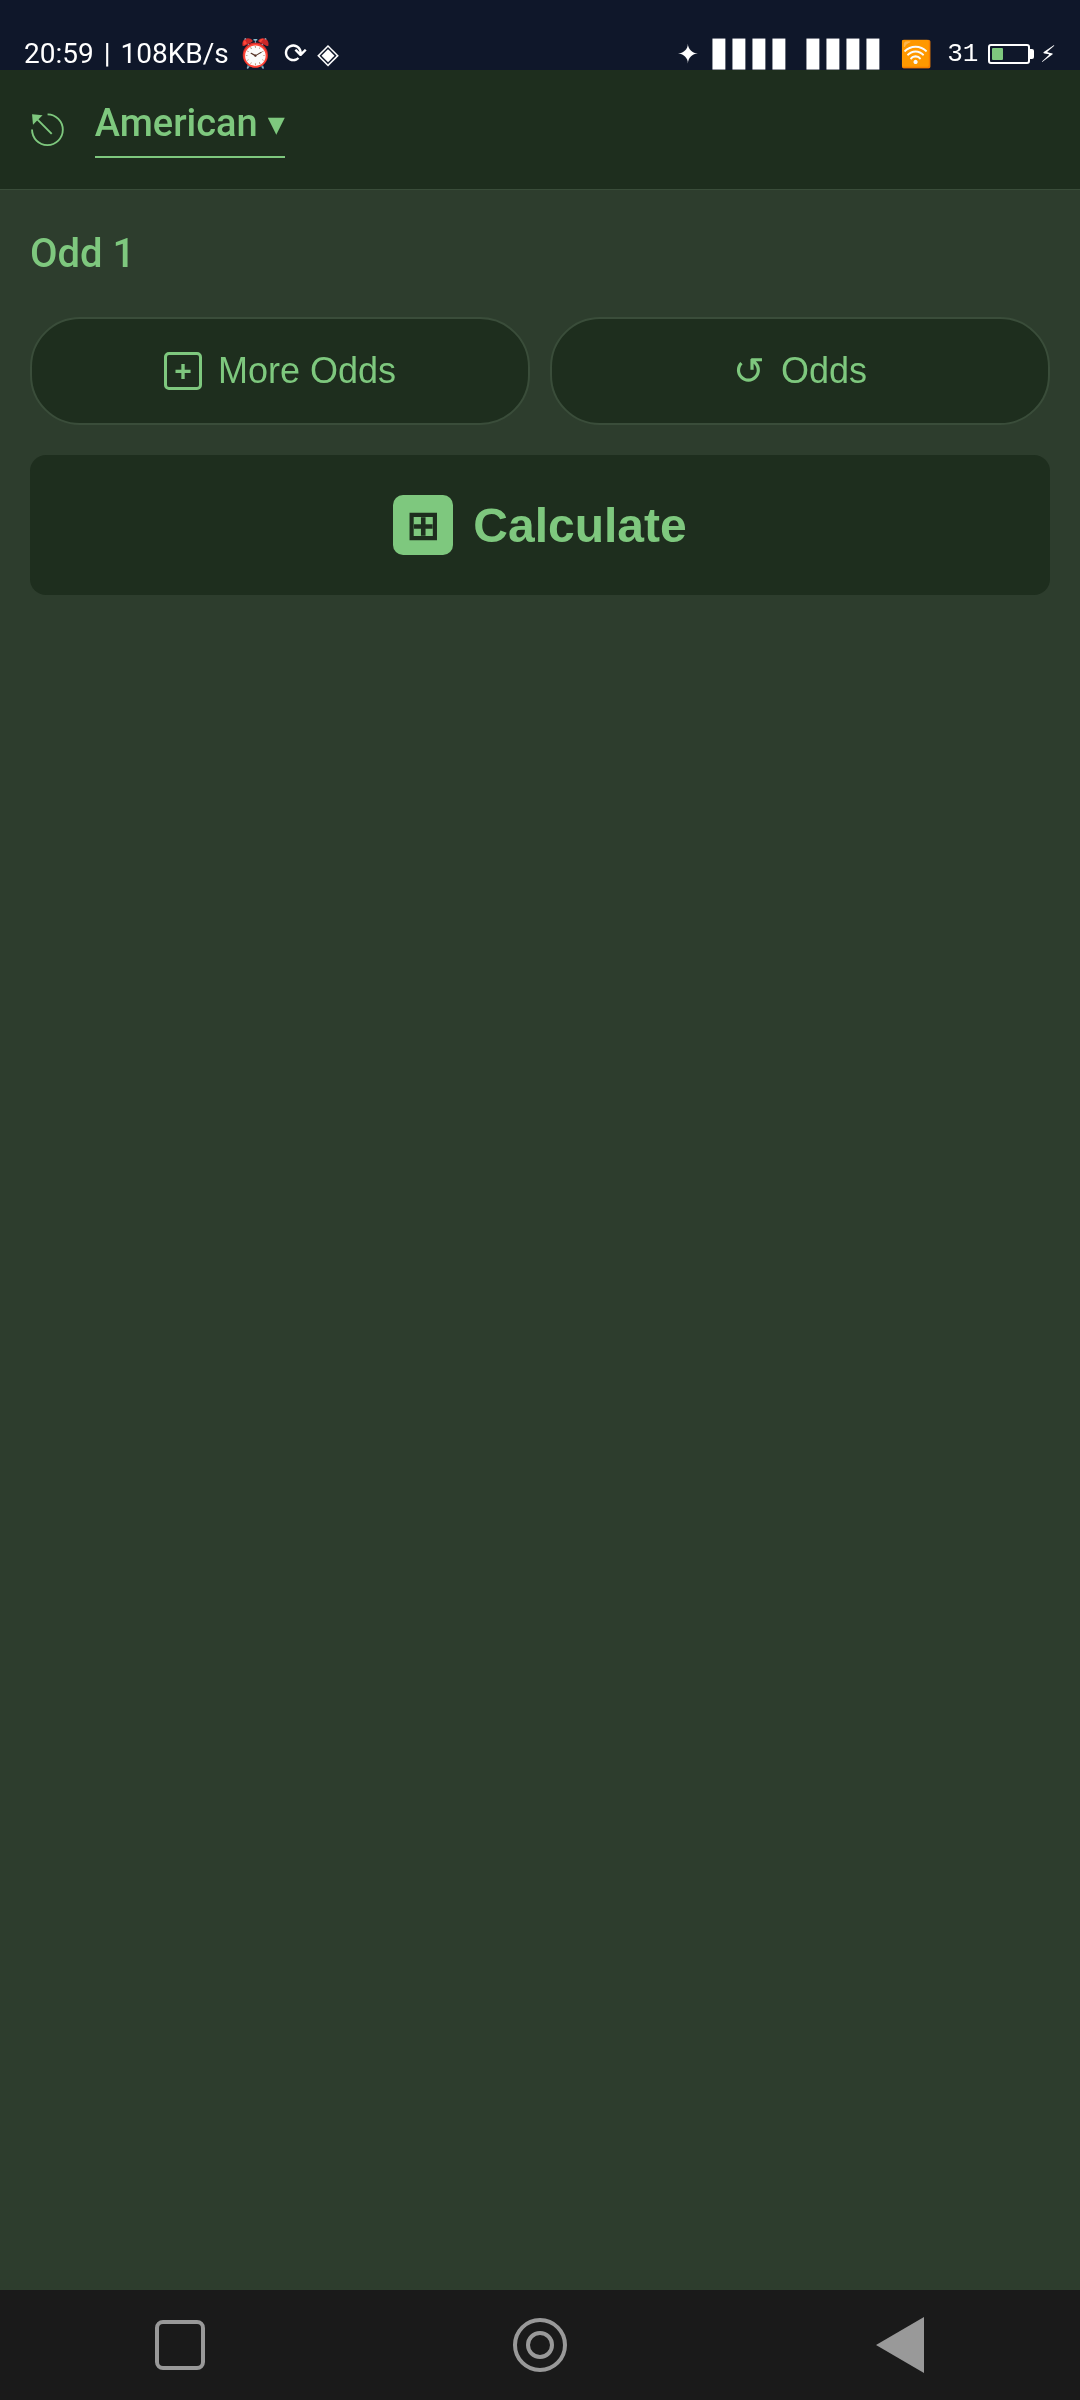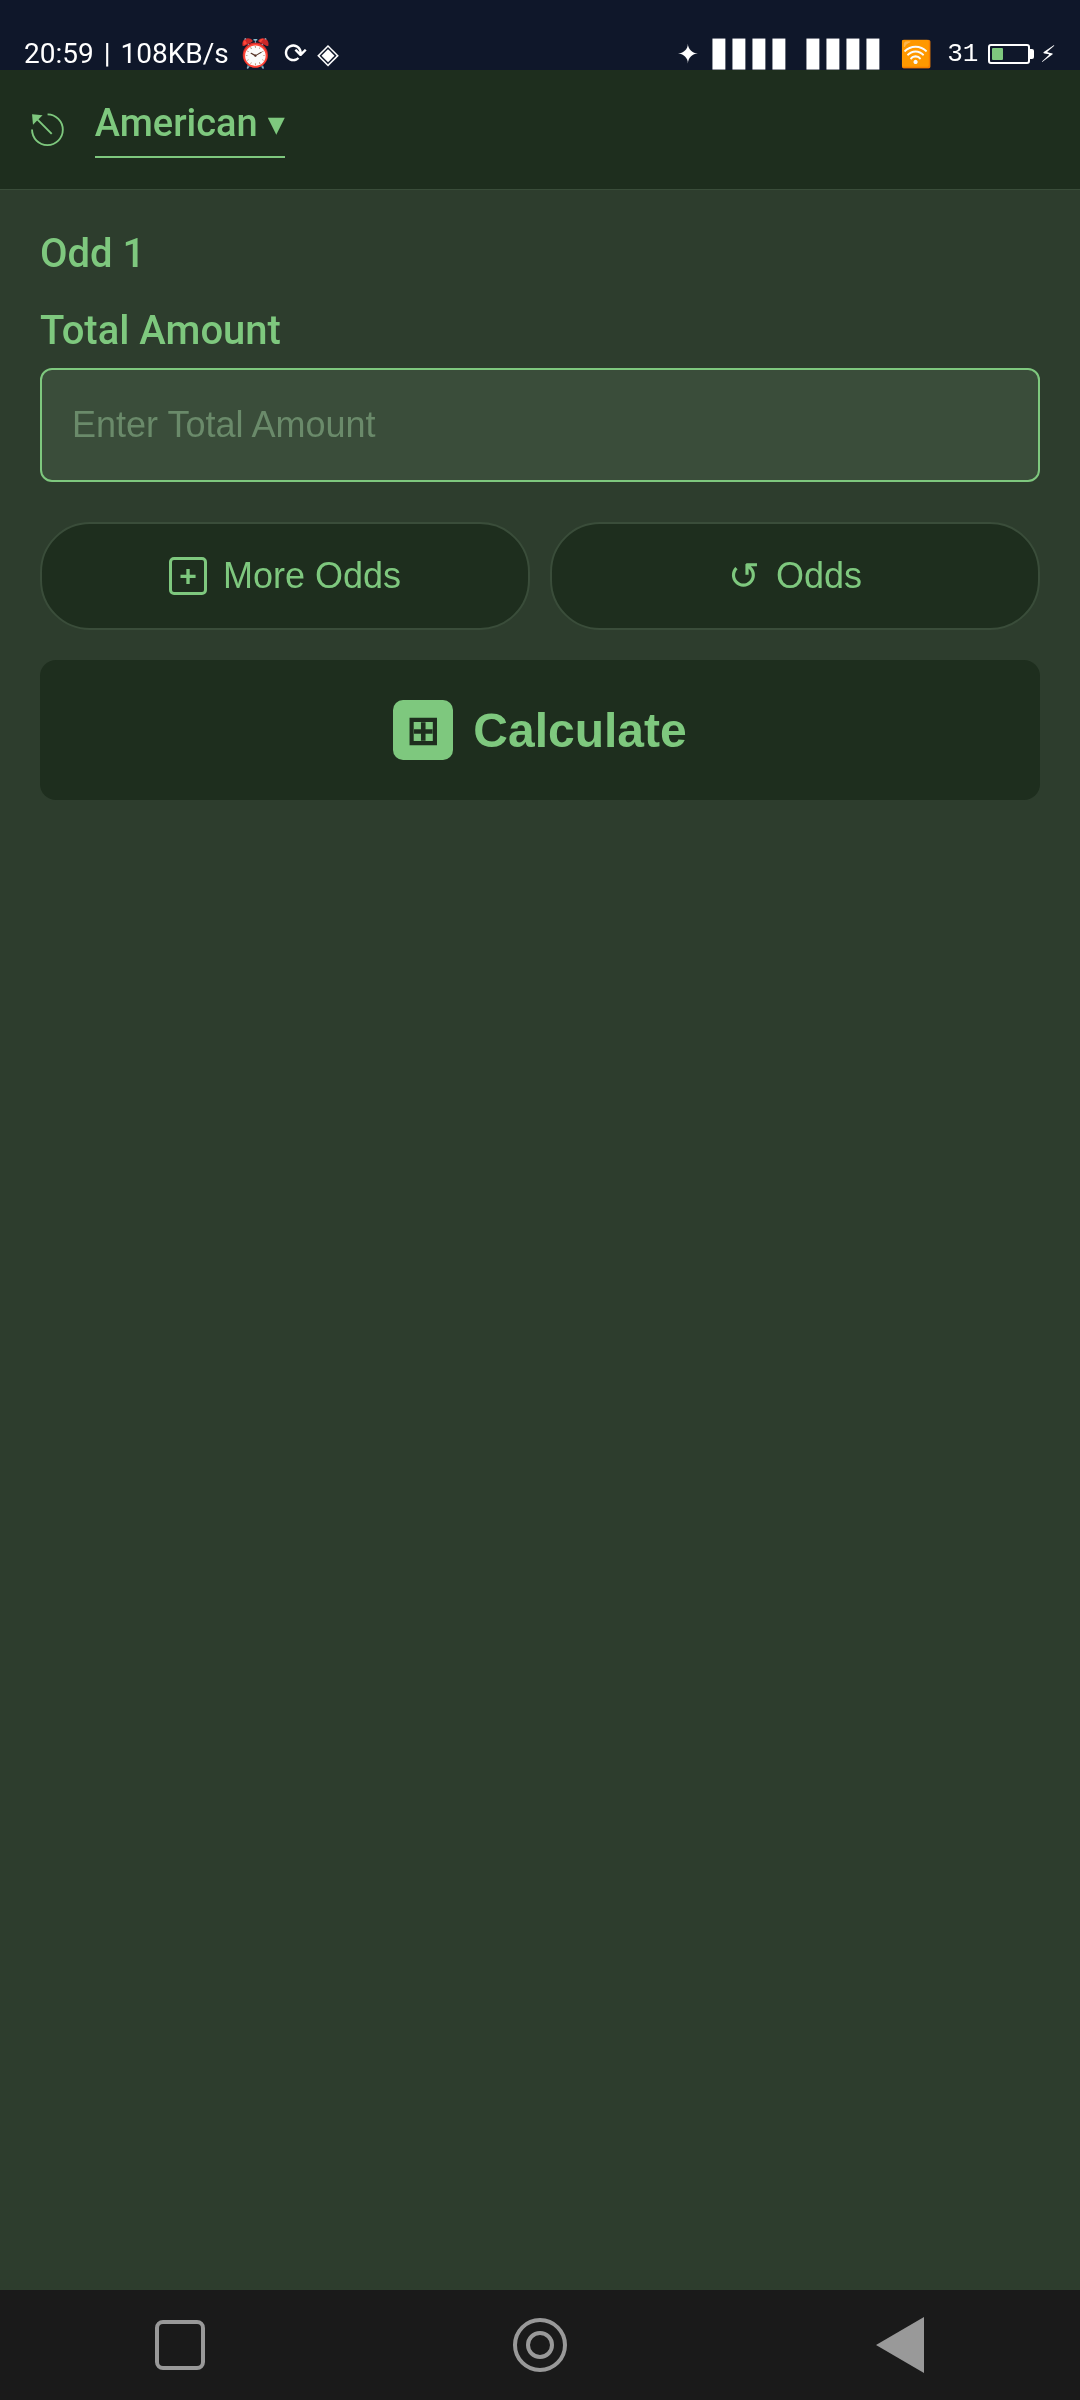--- a/index.html
+++ b/index.html
@@ -152,7 +152,7 @@
     
     .main-content {
       background-color: #2d3d2d;
-      padding: 40px 40px;
+      padding: 40px 30px;
       display: flex;
       flex-direction: column;
       gap: 30px;

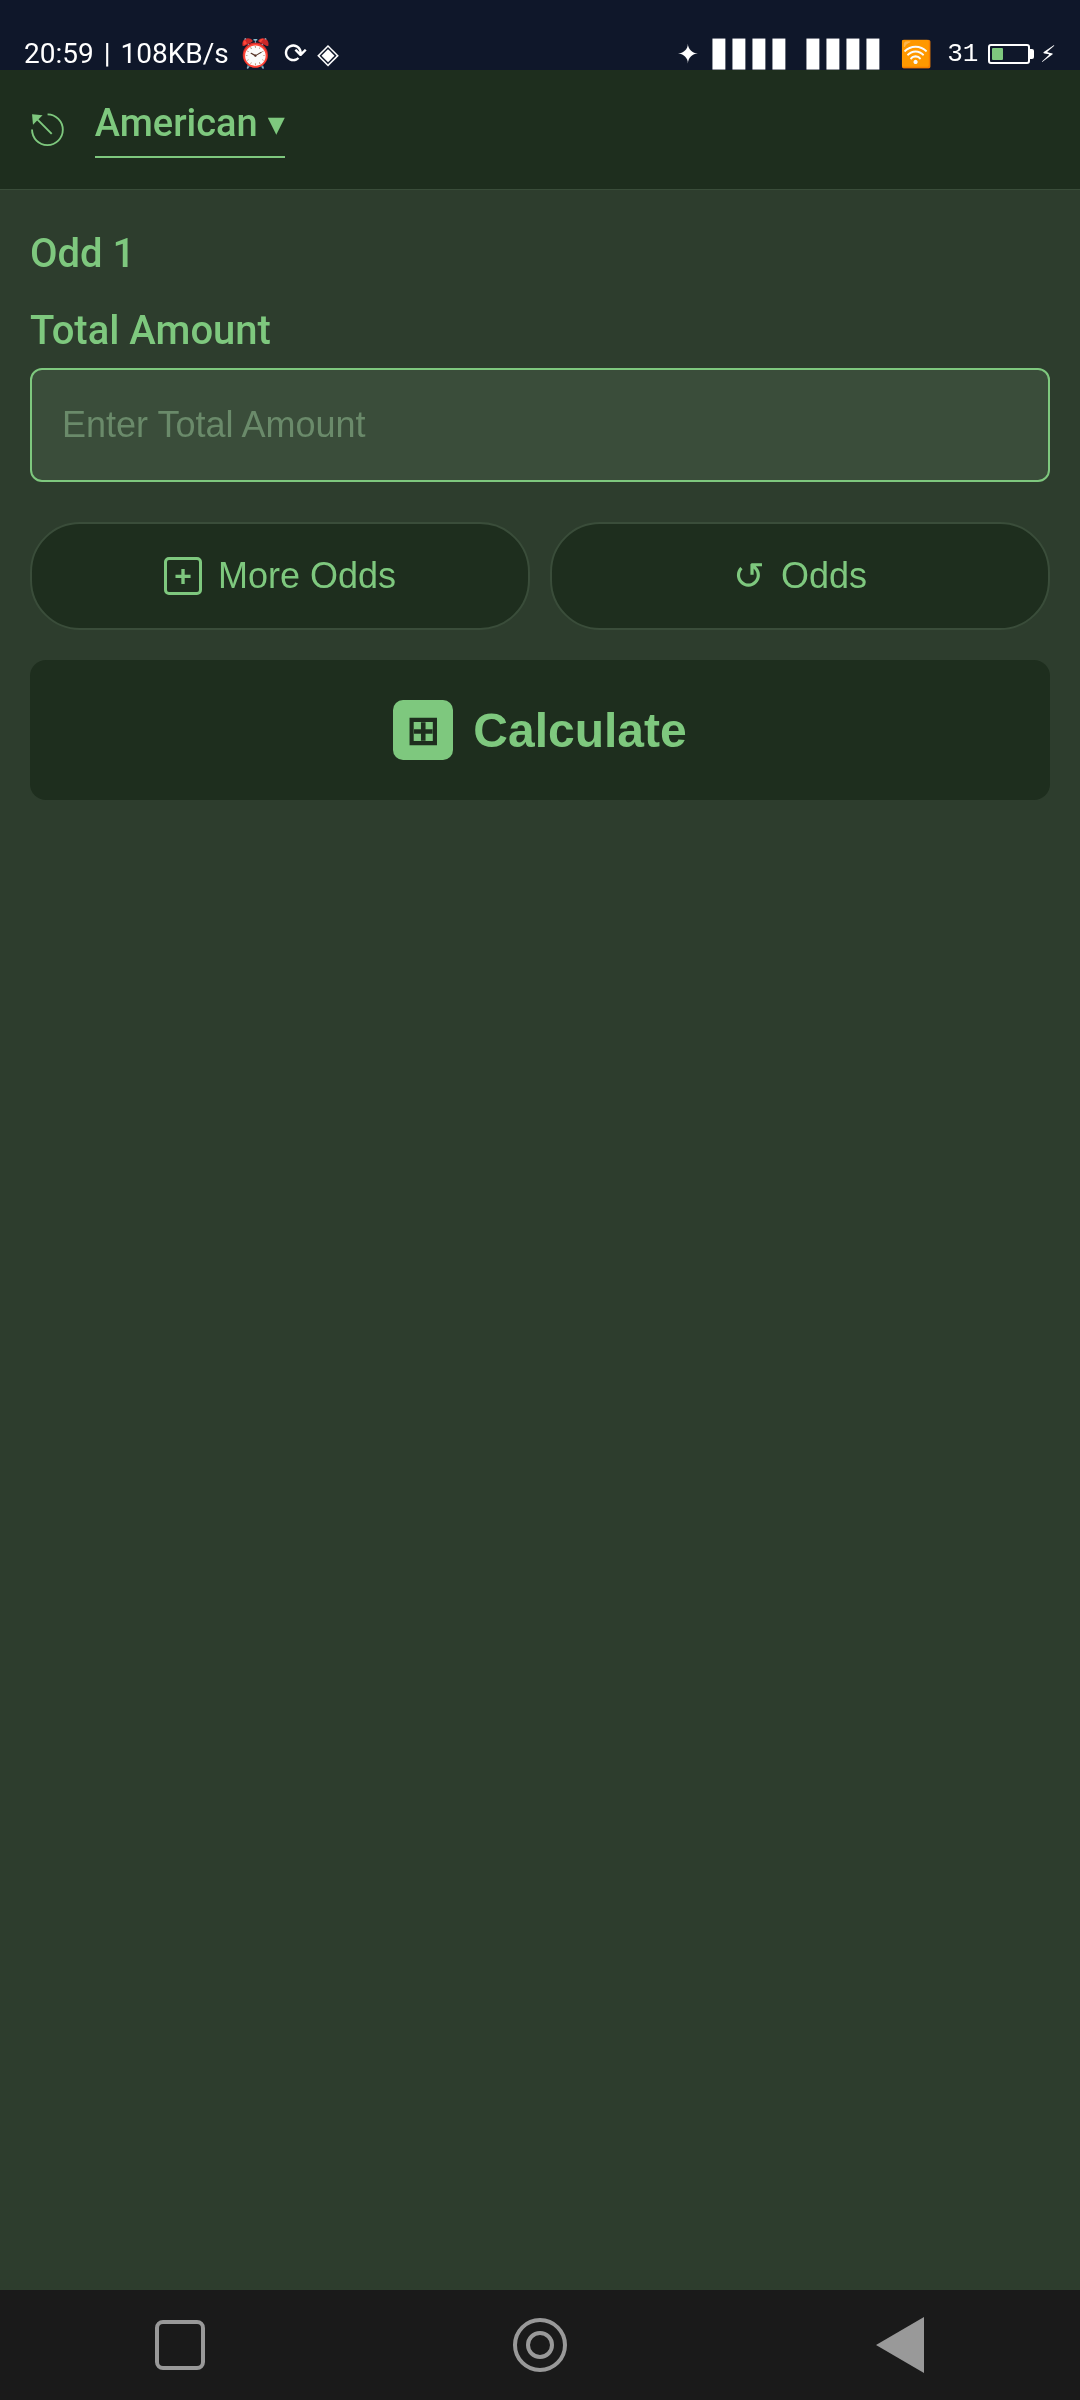--- a/index.html
+++ b/index.html
@@ -390,10 +390,6 @@
   </div>
 
 
-  <div class="field-group">
-    <label class="field-label">Total Amount</label>
-    <input class="field-input" type="text" placeholder="Enter Total Amount" style="">
-  </div>
 
   <div class="buttons-row">
     <button class="btn-more-odds">

